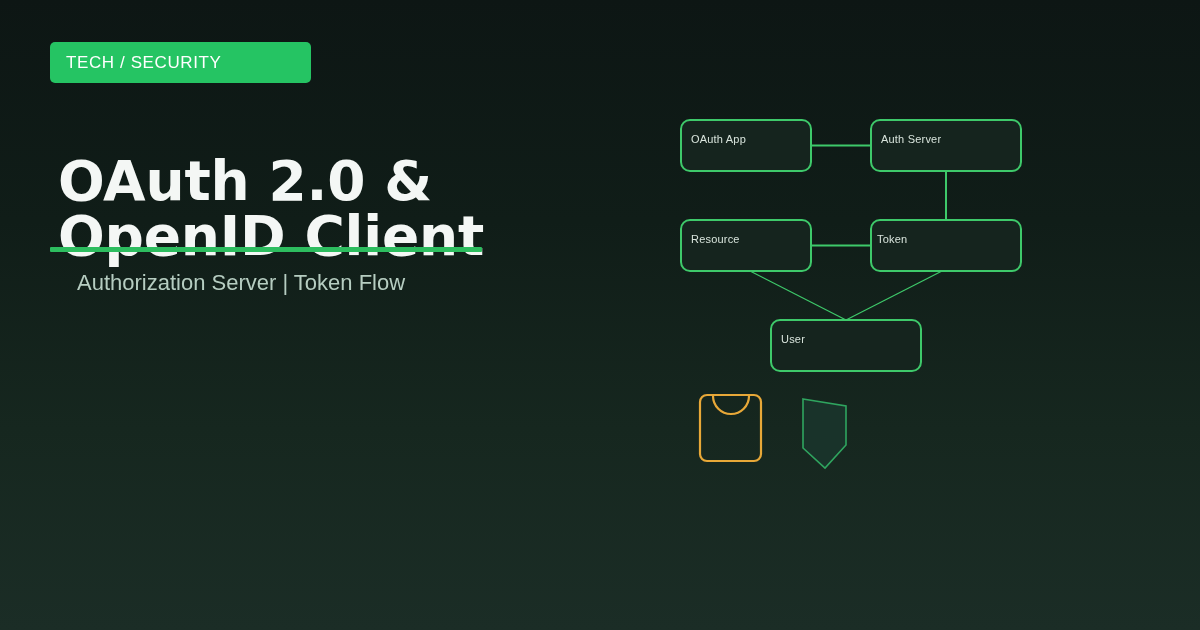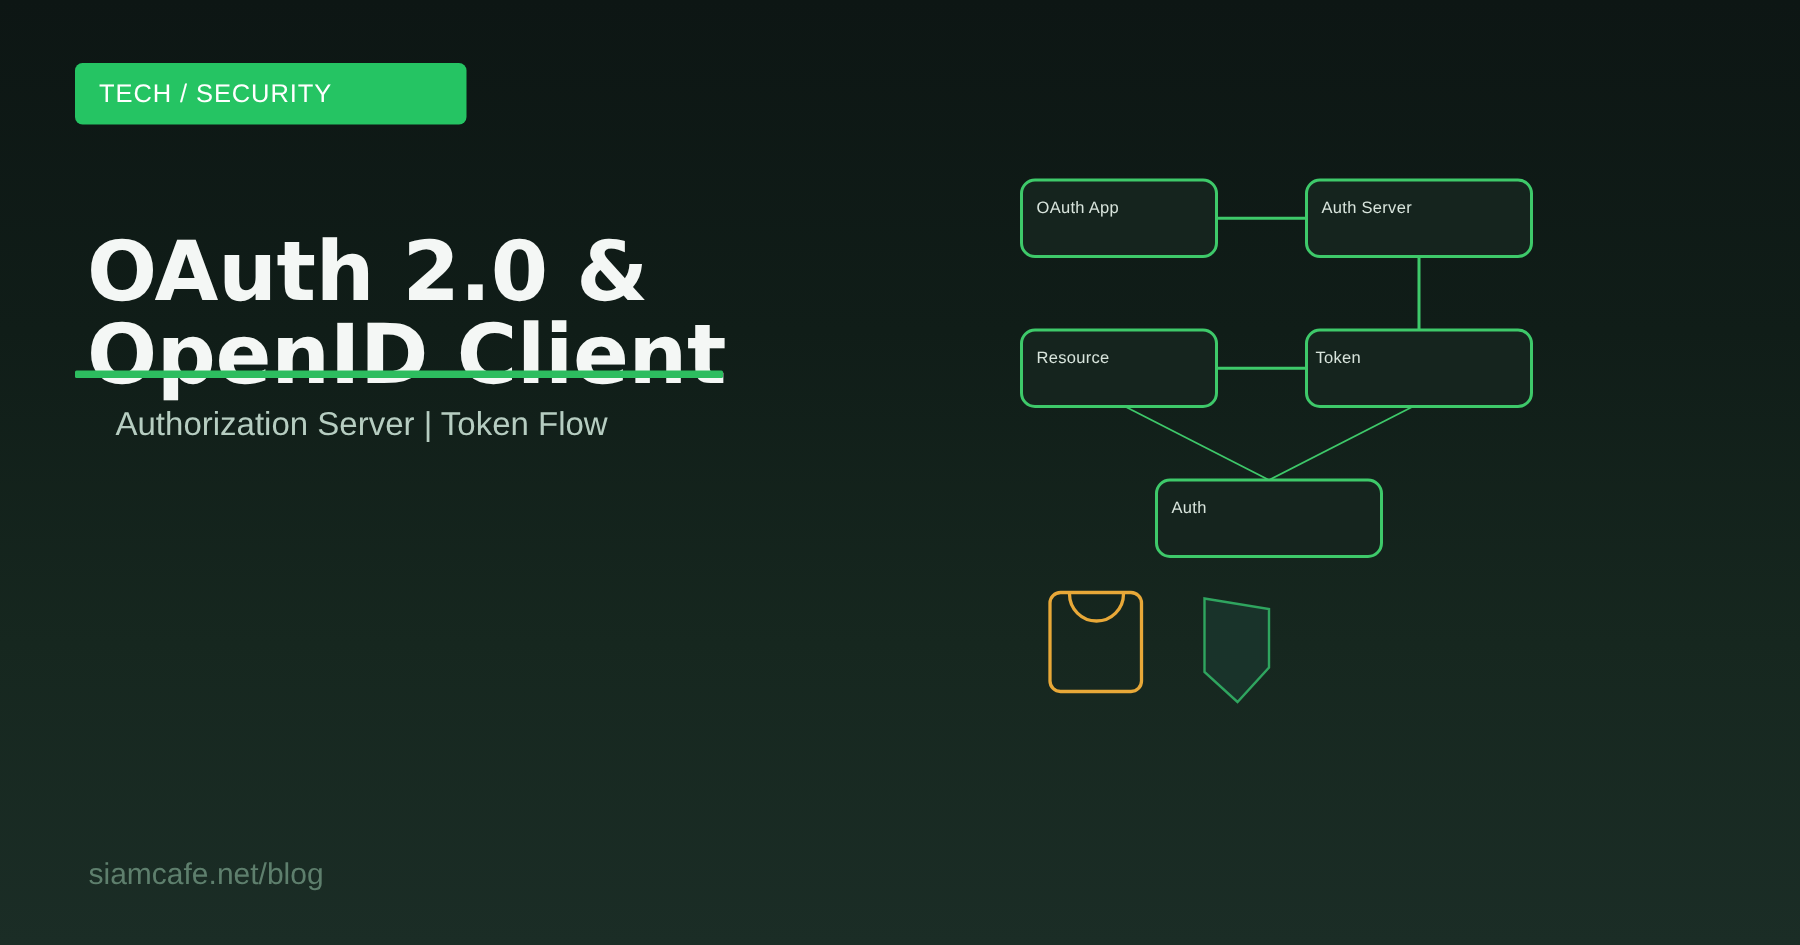--- a/index.html
+++ b/index.html
@@ -166,7 +166,7 @@
     <span class="node-label" style="left:221px; top:33px;">Auth Server</span>
     <span class="node-label" style="left:31px;  top:133px;text-align:center;">Resource</span>
     <span class="node-label" style="left:217px; top:133px;">Token</span>
-    <span class="node-label" style="left:121px; top:233px;">Auth</span>
+    <span class="node-label" style="left:121px; top:233px;">User</span>
   </div>
 
 </div>

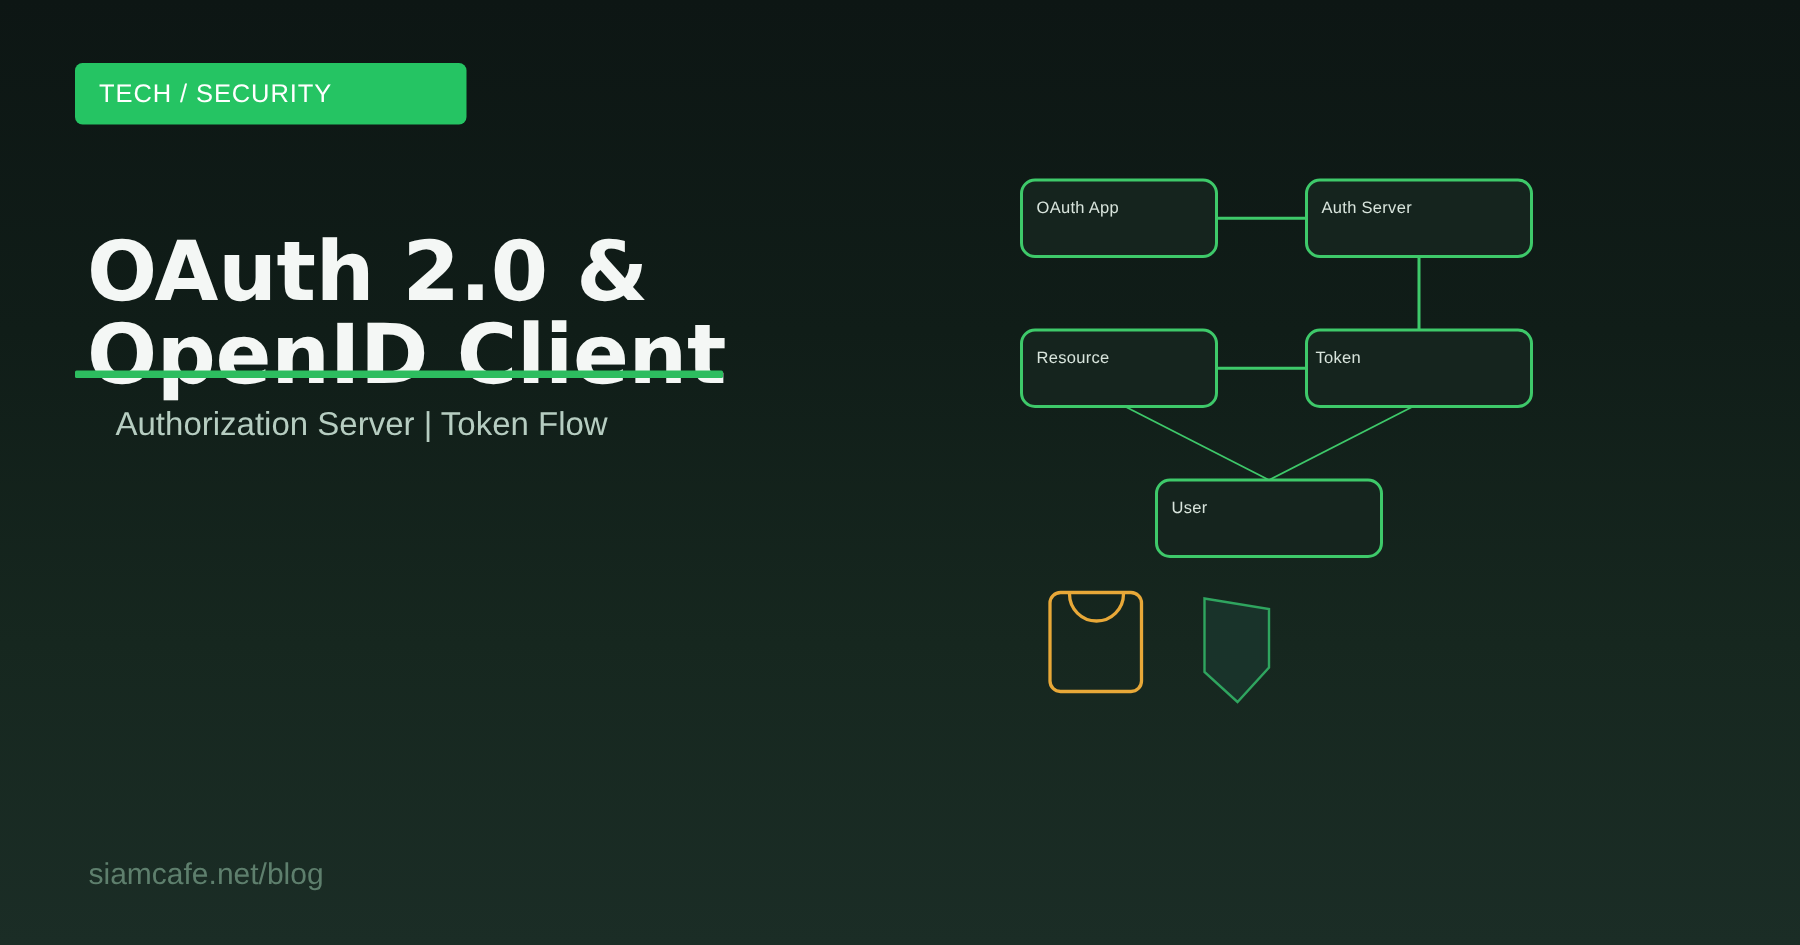--- a/index.html
+++ b/index.html
@@ -130,7 +130,6 @@
     <span class="sline">Authorization Server | Token Flow</span>
   </div>
 
-  <div id="footer-url">siamcafe.net/blog</div>
 
   <div id="diagram">
     <svg id="diagram-svg" width="400" height="400" viewBox="0 0 400 400">

